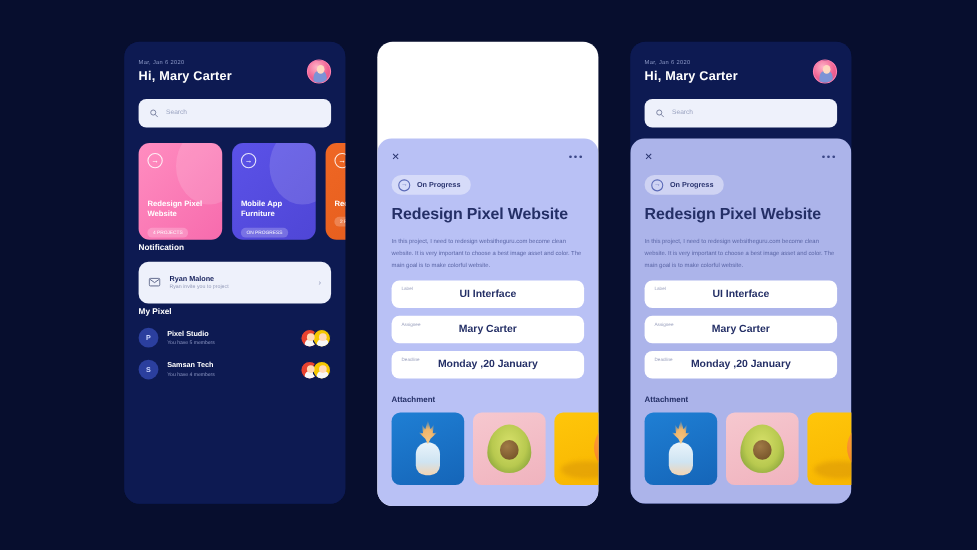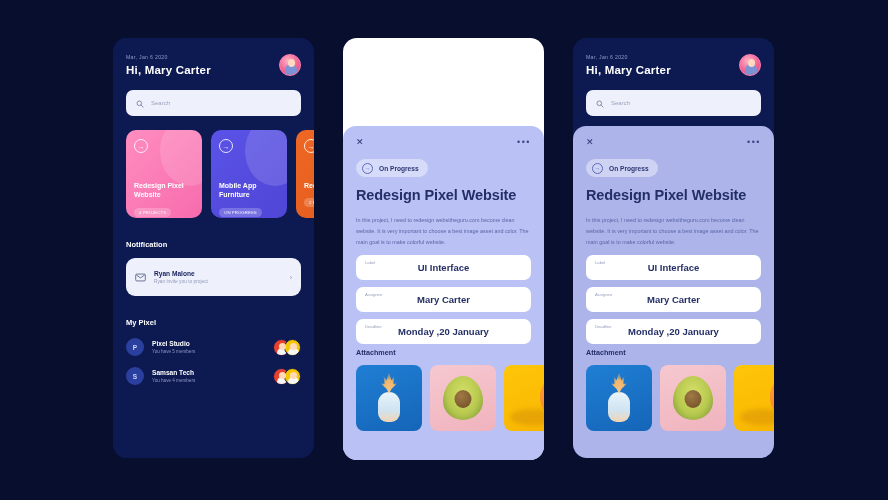--- a/index.html
+++ b/index.html
@@ -76,7 +76,7 @@
     position: relative; z-index: 2;
   }
 
-  .sec-title { font-size: 7.5px; font-weight: bold; color: #ffffff; margin-top: 22px; }
+  .sec-title { font-size: 7.5px; font-weight: bold; color: #ffffff; margin-top: 2px; }
 
   .notif {
     margin-top: 9px; background: #eef1fb; border-radius: 9px; height: 38px;

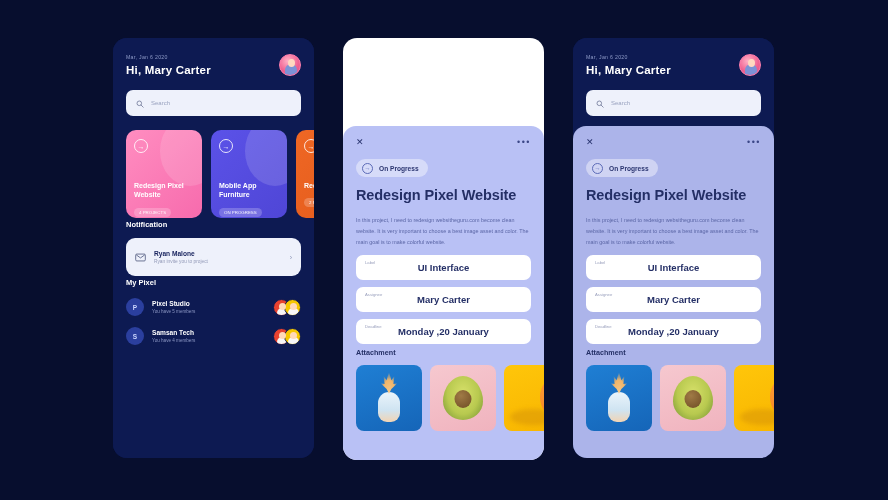--- a/index.html
+++ b/index.html
@@ -155,7 +155,7 @@
     flex: 1; text-align: center; font-size: 9.5px; font-weight: bold; color: #242f66;
   }
 
-  .attach-title { margin-top: 4px; font-size: 7.2px; font-weight: bold; color: #242f66; }
+  .attach-title { margin-top: 14px; font-size: 7.2px; font-weight: bold; color: #242f66; }
   .thumbs { display: flex; gap: 8px; margin-top: 8px; }
   .thumb { width: 66px; height: 66px; border-radius: 8px; flex: 0 0 auto; position: relative; overflow: hidden; }
   .t-pine { background: linear-gradient(160deg,#1f7fd4 0%,#1565b8 100%); }

